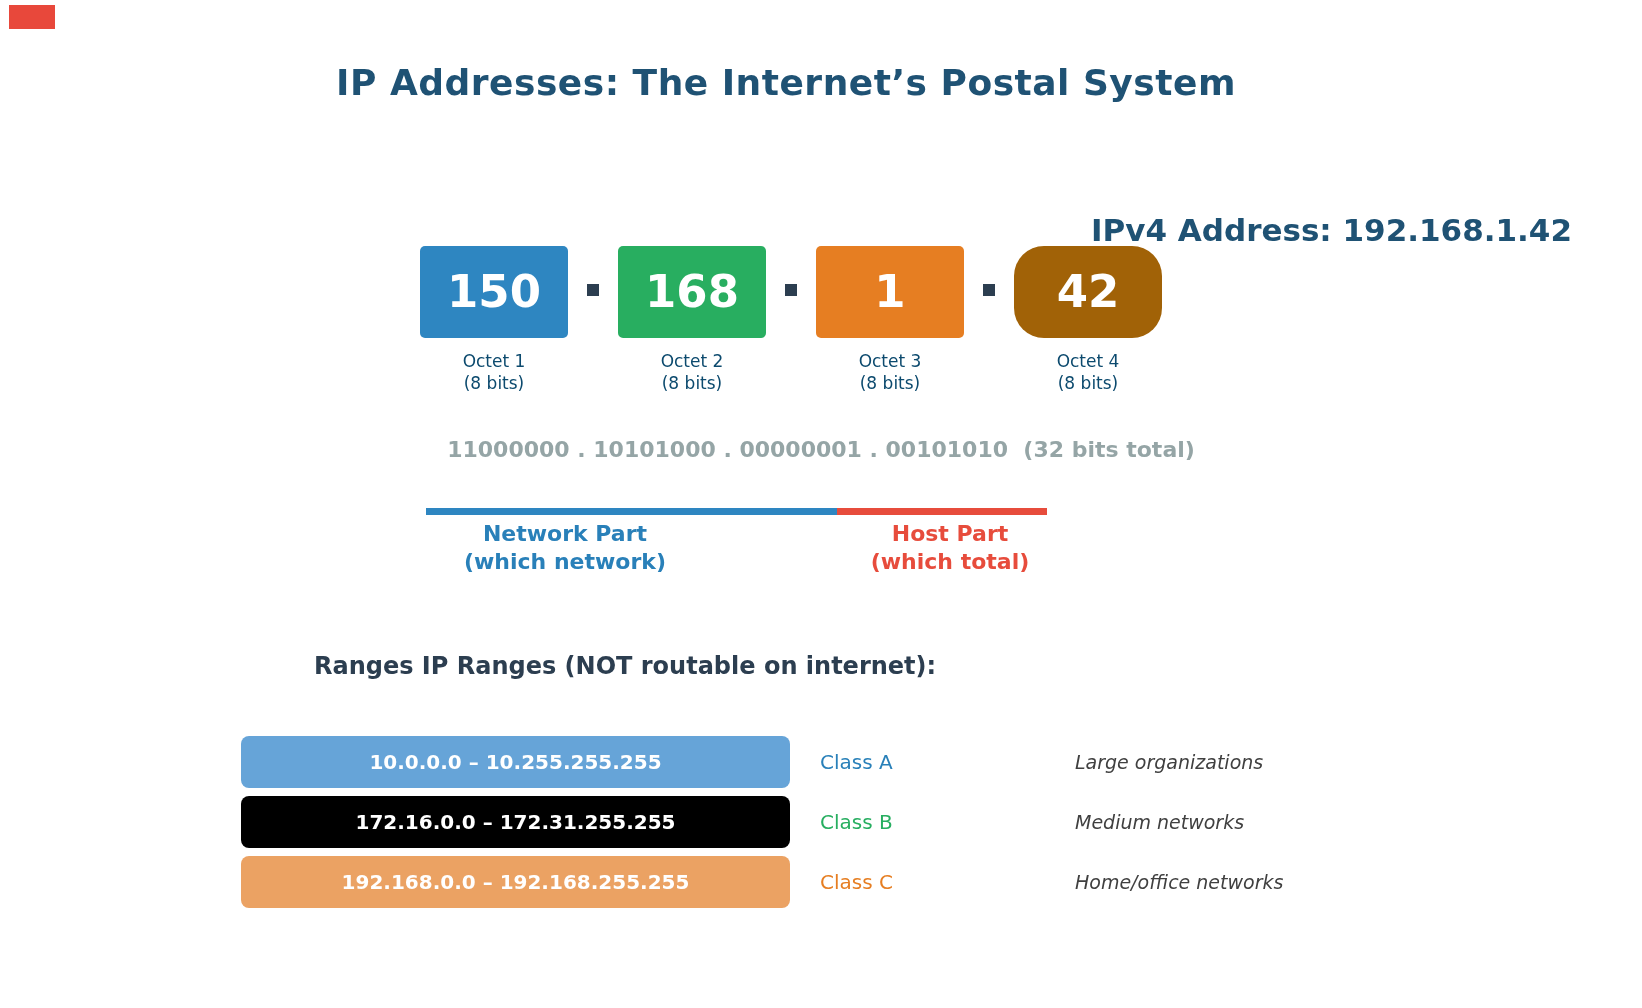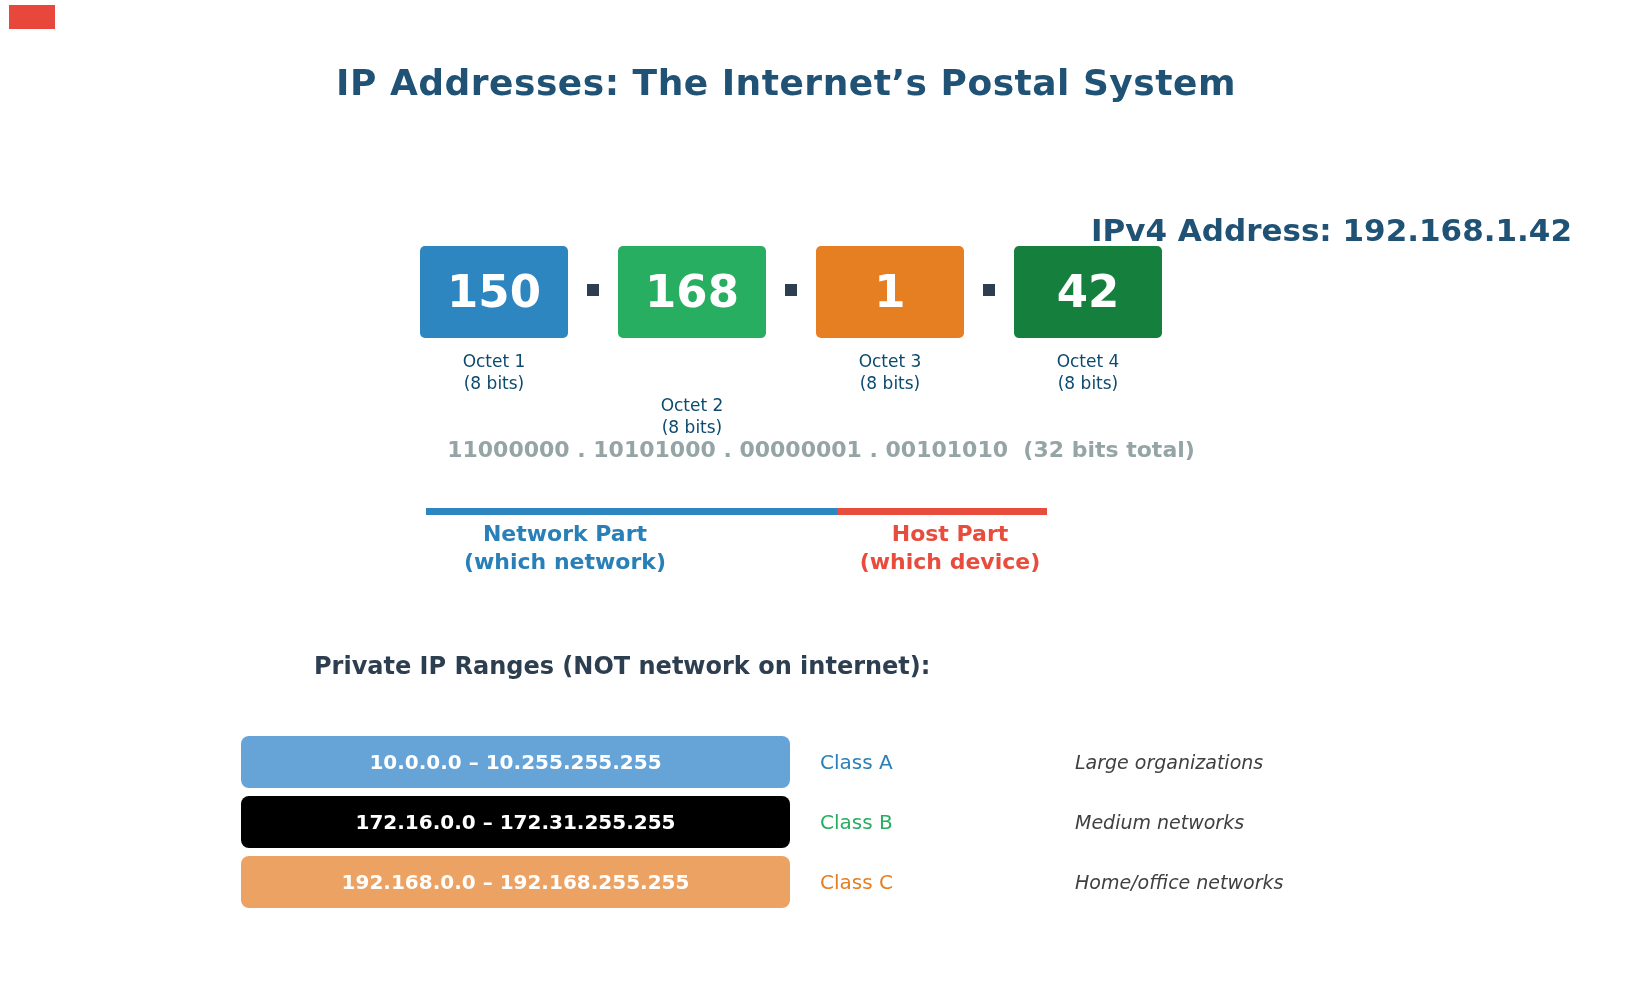--- a/index.html
+++ b/index.html
@@ -188,7 +188,7 @@
     <span class="octet-num">1</span>
   </div>
   <div class="octet-dot dot-3"></div>
-  <div class="octet-box box-4" style="background-color: #15803d;">
+  <div class="octet-box box-4" style="background-color: #a16207; border-radius: 30px;">
     <span class="octet-num">42</span>
   </div>
 

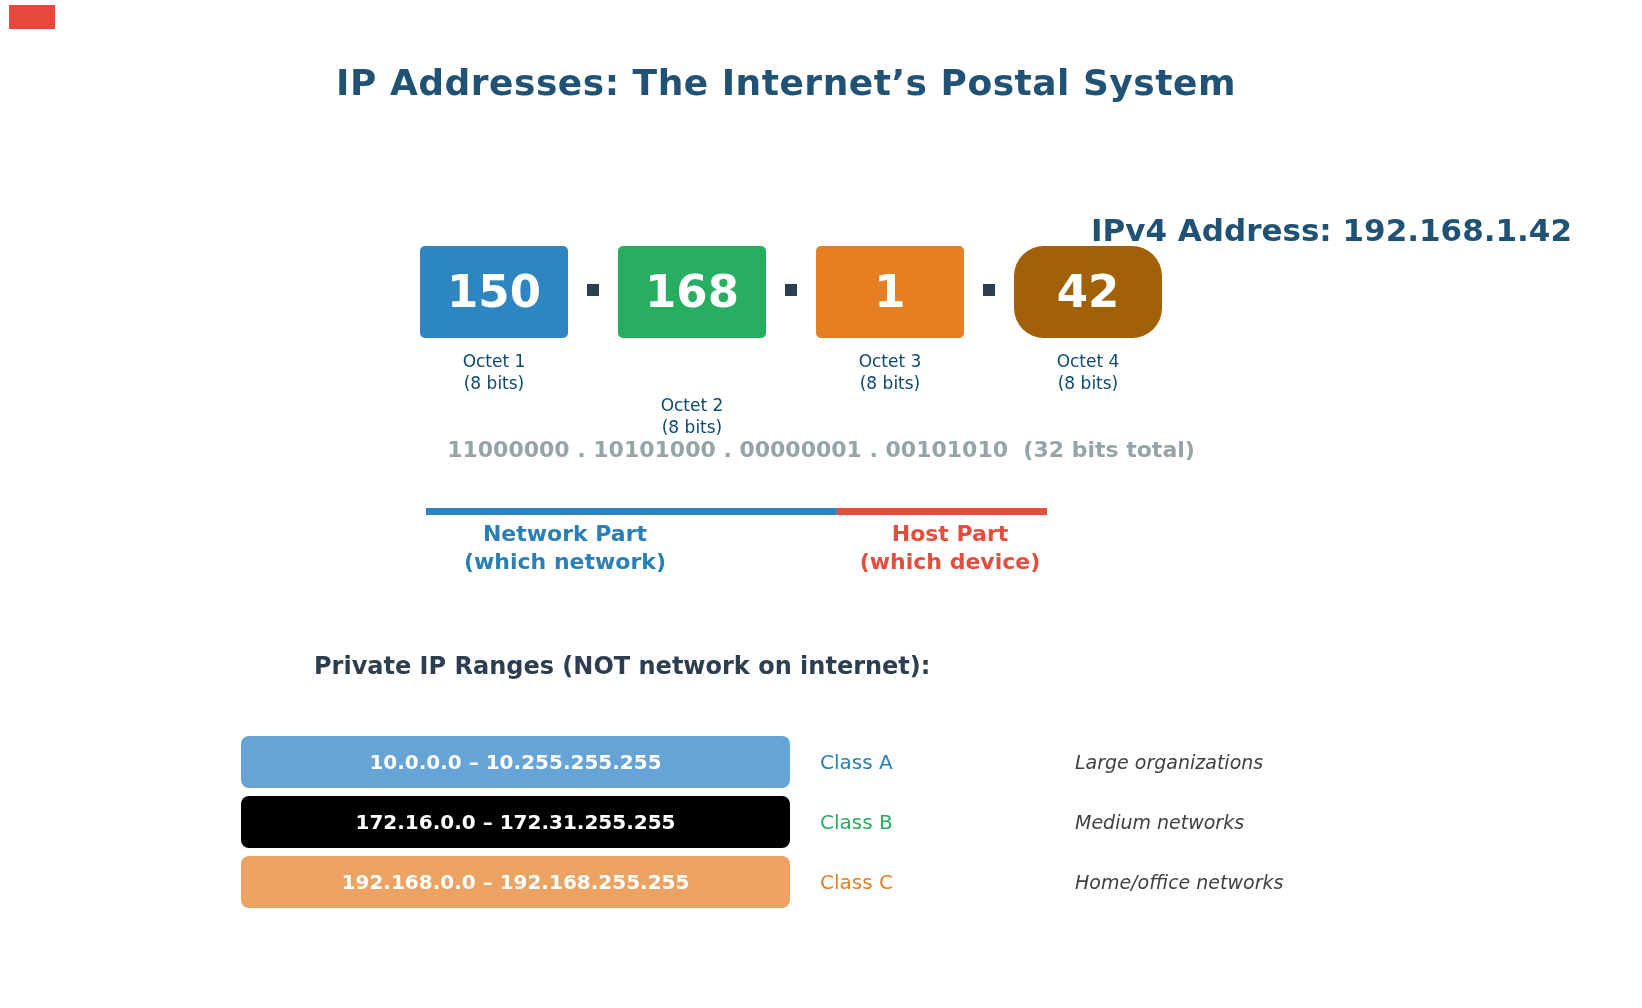--- a/index.html
+++ b/index.html
@@ -80,7 +80,7 @@
     color: #0c4a6e;
   }
   .lbl-1 { left: 420px; }
-  .lbl-2 { left: 618px; margin-top: 44px; }
+  .lbl-2 { left: 618px; }
   .lbl-3 { left: 816px; }
   .lbl-4 { left: 1014px; }
 

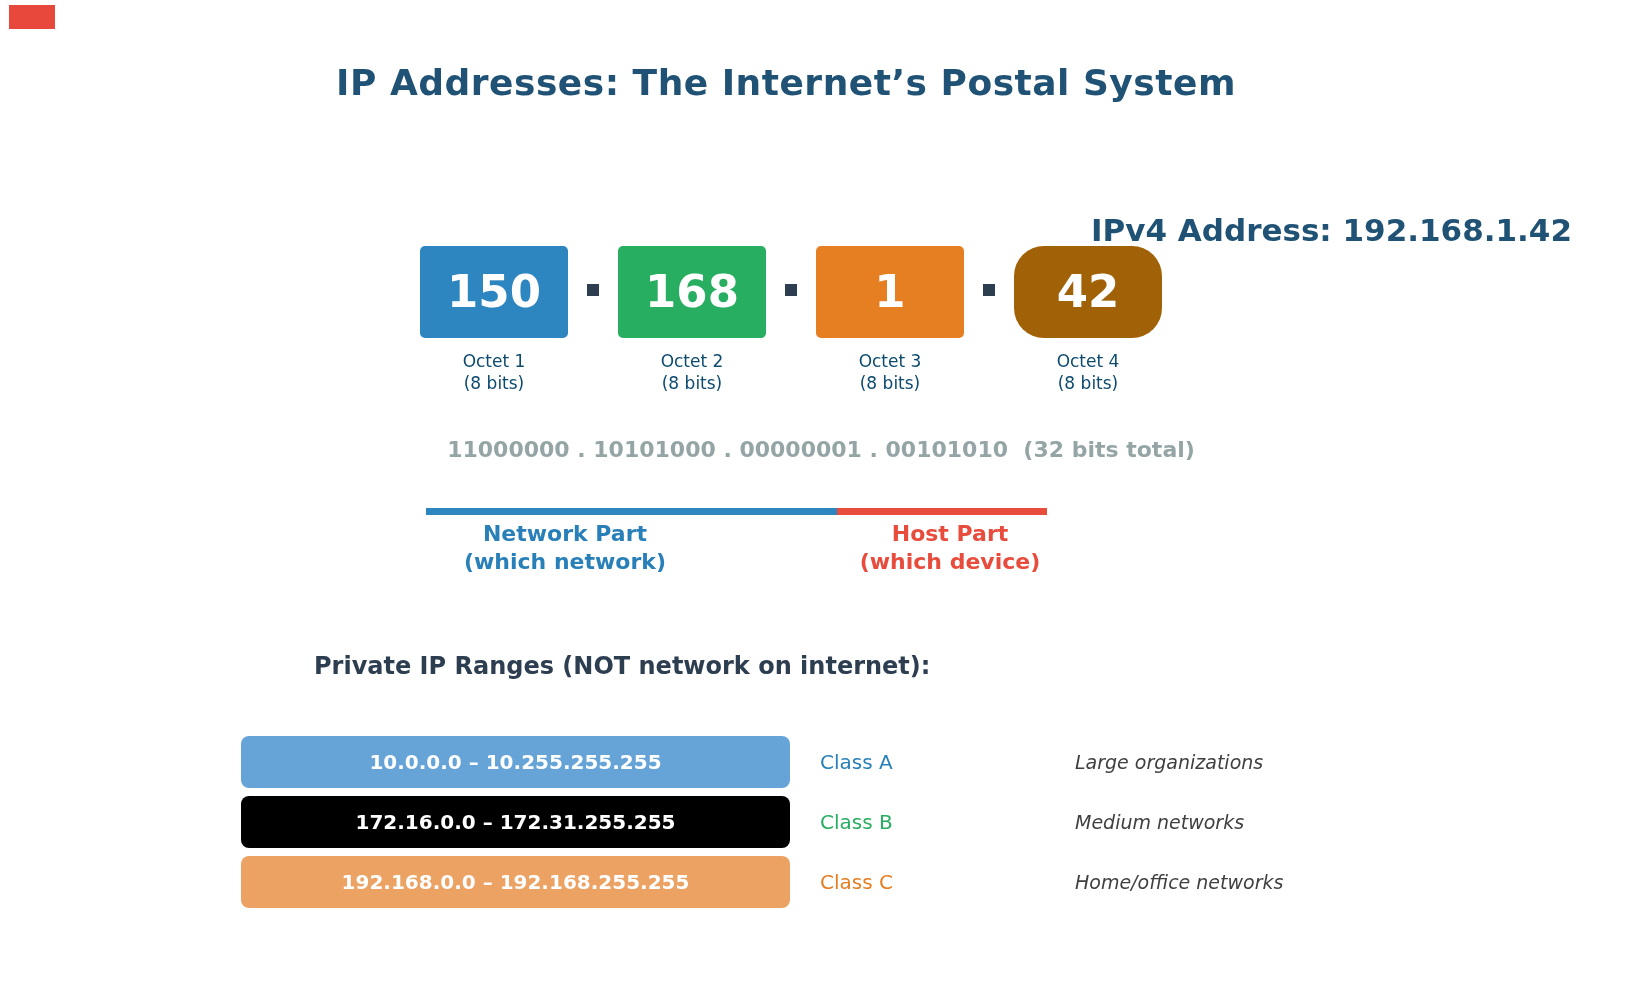--- a/index.html
+++ b/index.html
@@ -220,7 +220,7 @@
   </div>
   <div class="part-label part-host" style="color: rgb(231, 76, 60);">
     <div>Host Part</div>
-    <div>(which device)</div>
+    <div>(which total)</div>
   </div>
 
   <h3 class="section-heading">Private IP Ranges (NOT network on internet):</h3>

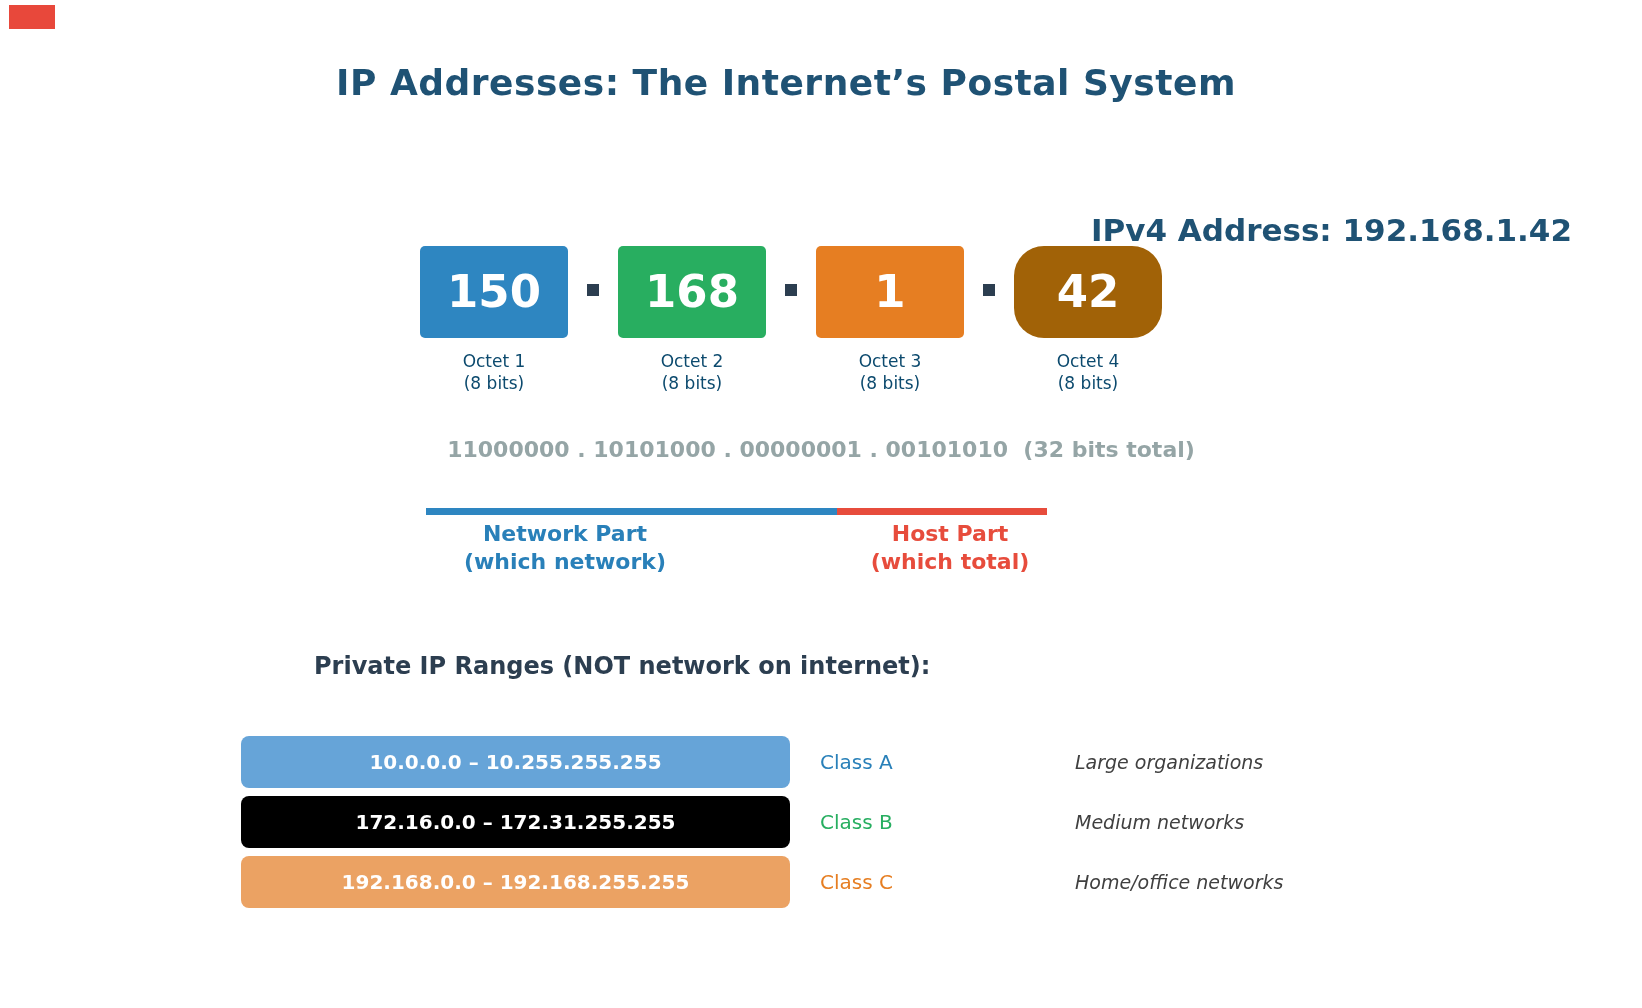--- a/index.html
+++ b/index.html
@@ -223,7 +223,7 @@
     <div>(which total)</div>
   </div>
 
-  <h3 class="section-heading">Private IP Ranges (NOT network on internet):</h3>
+  <h3 class="section-heading">Ranges IP Ranges (NOT routable on internet):</h3>
 
   <div class="row-1">
     <div class="range-bar" style="background-color: rgb(102, 164, 216);">10.0.0.0 – 10.255.255.255</div>

